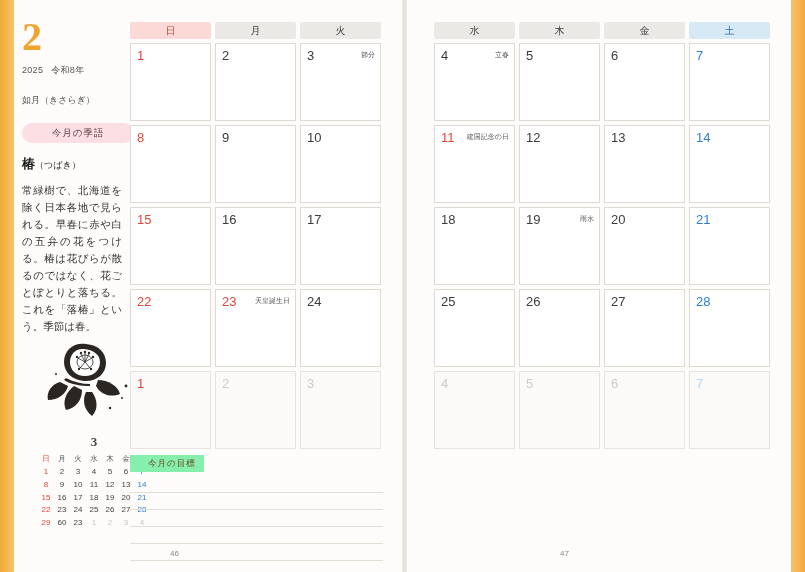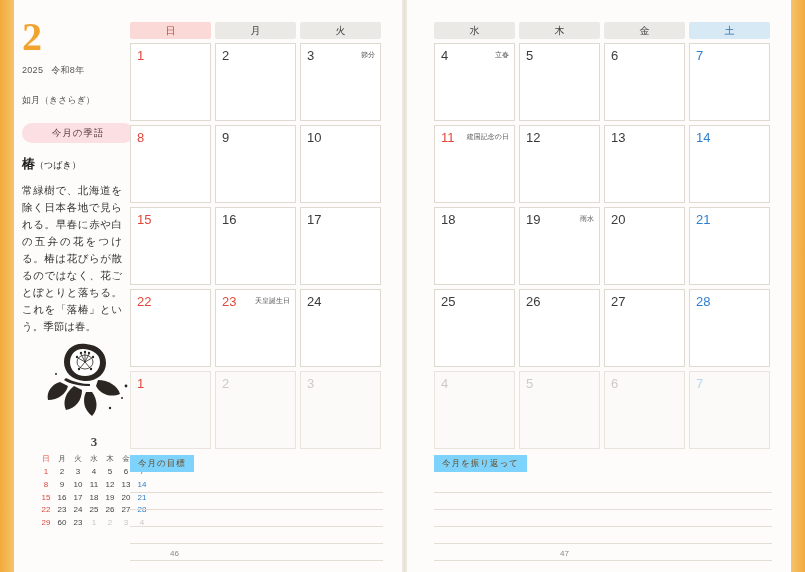--- a/index.html
+++ b/index.html
@@ -140,10 +140,10 @@
   .memo.right { left: 434px; top: 452px; width: 338px; }
   .memo-label {
     display: inline-block;
-    background: #7dd3fc;
+    background: #86efac;
     color: #6a4a22;
     font-size: 8.5px;
-    padding: 3px 8px 2px 8px;
+    padding: 3px 8px 2px 18px;
     letter-spacing: 1px;
   }
   .memo .lines { margin-top: 4px; }

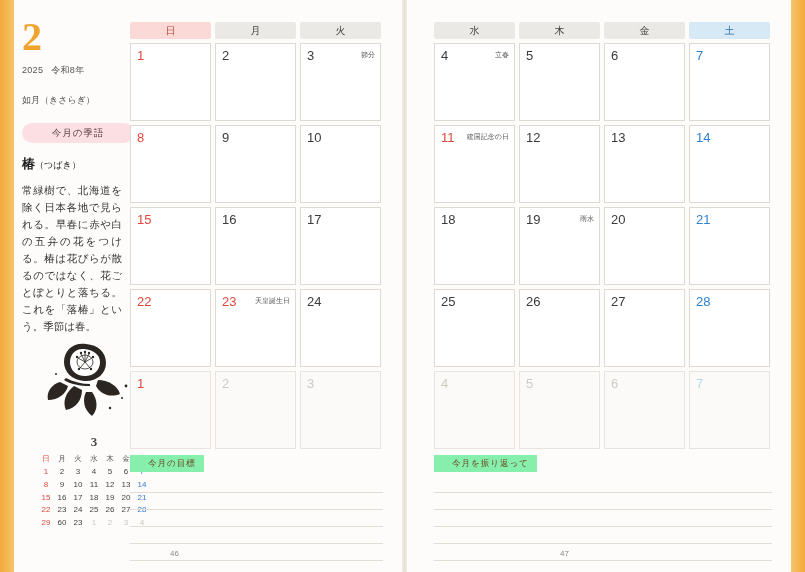--- a/index.html
+++ b/index.html
@@ -470,16 +470,6 @@
     </div>
   </div>
 
-  <div class="memo right">
-    <div class="memo-label">今月を振り返って</div>
-    <div class="lines">
-      <div class="line"></div>
-      <div class="line"></div>
-      <div class="line"></div>
-      <div class="line"></div>
-      <div class="line"></div>
-    </div>
-  </div>
 
   <div class="folio left">46</div>
   <div class="folio right">47</div>

